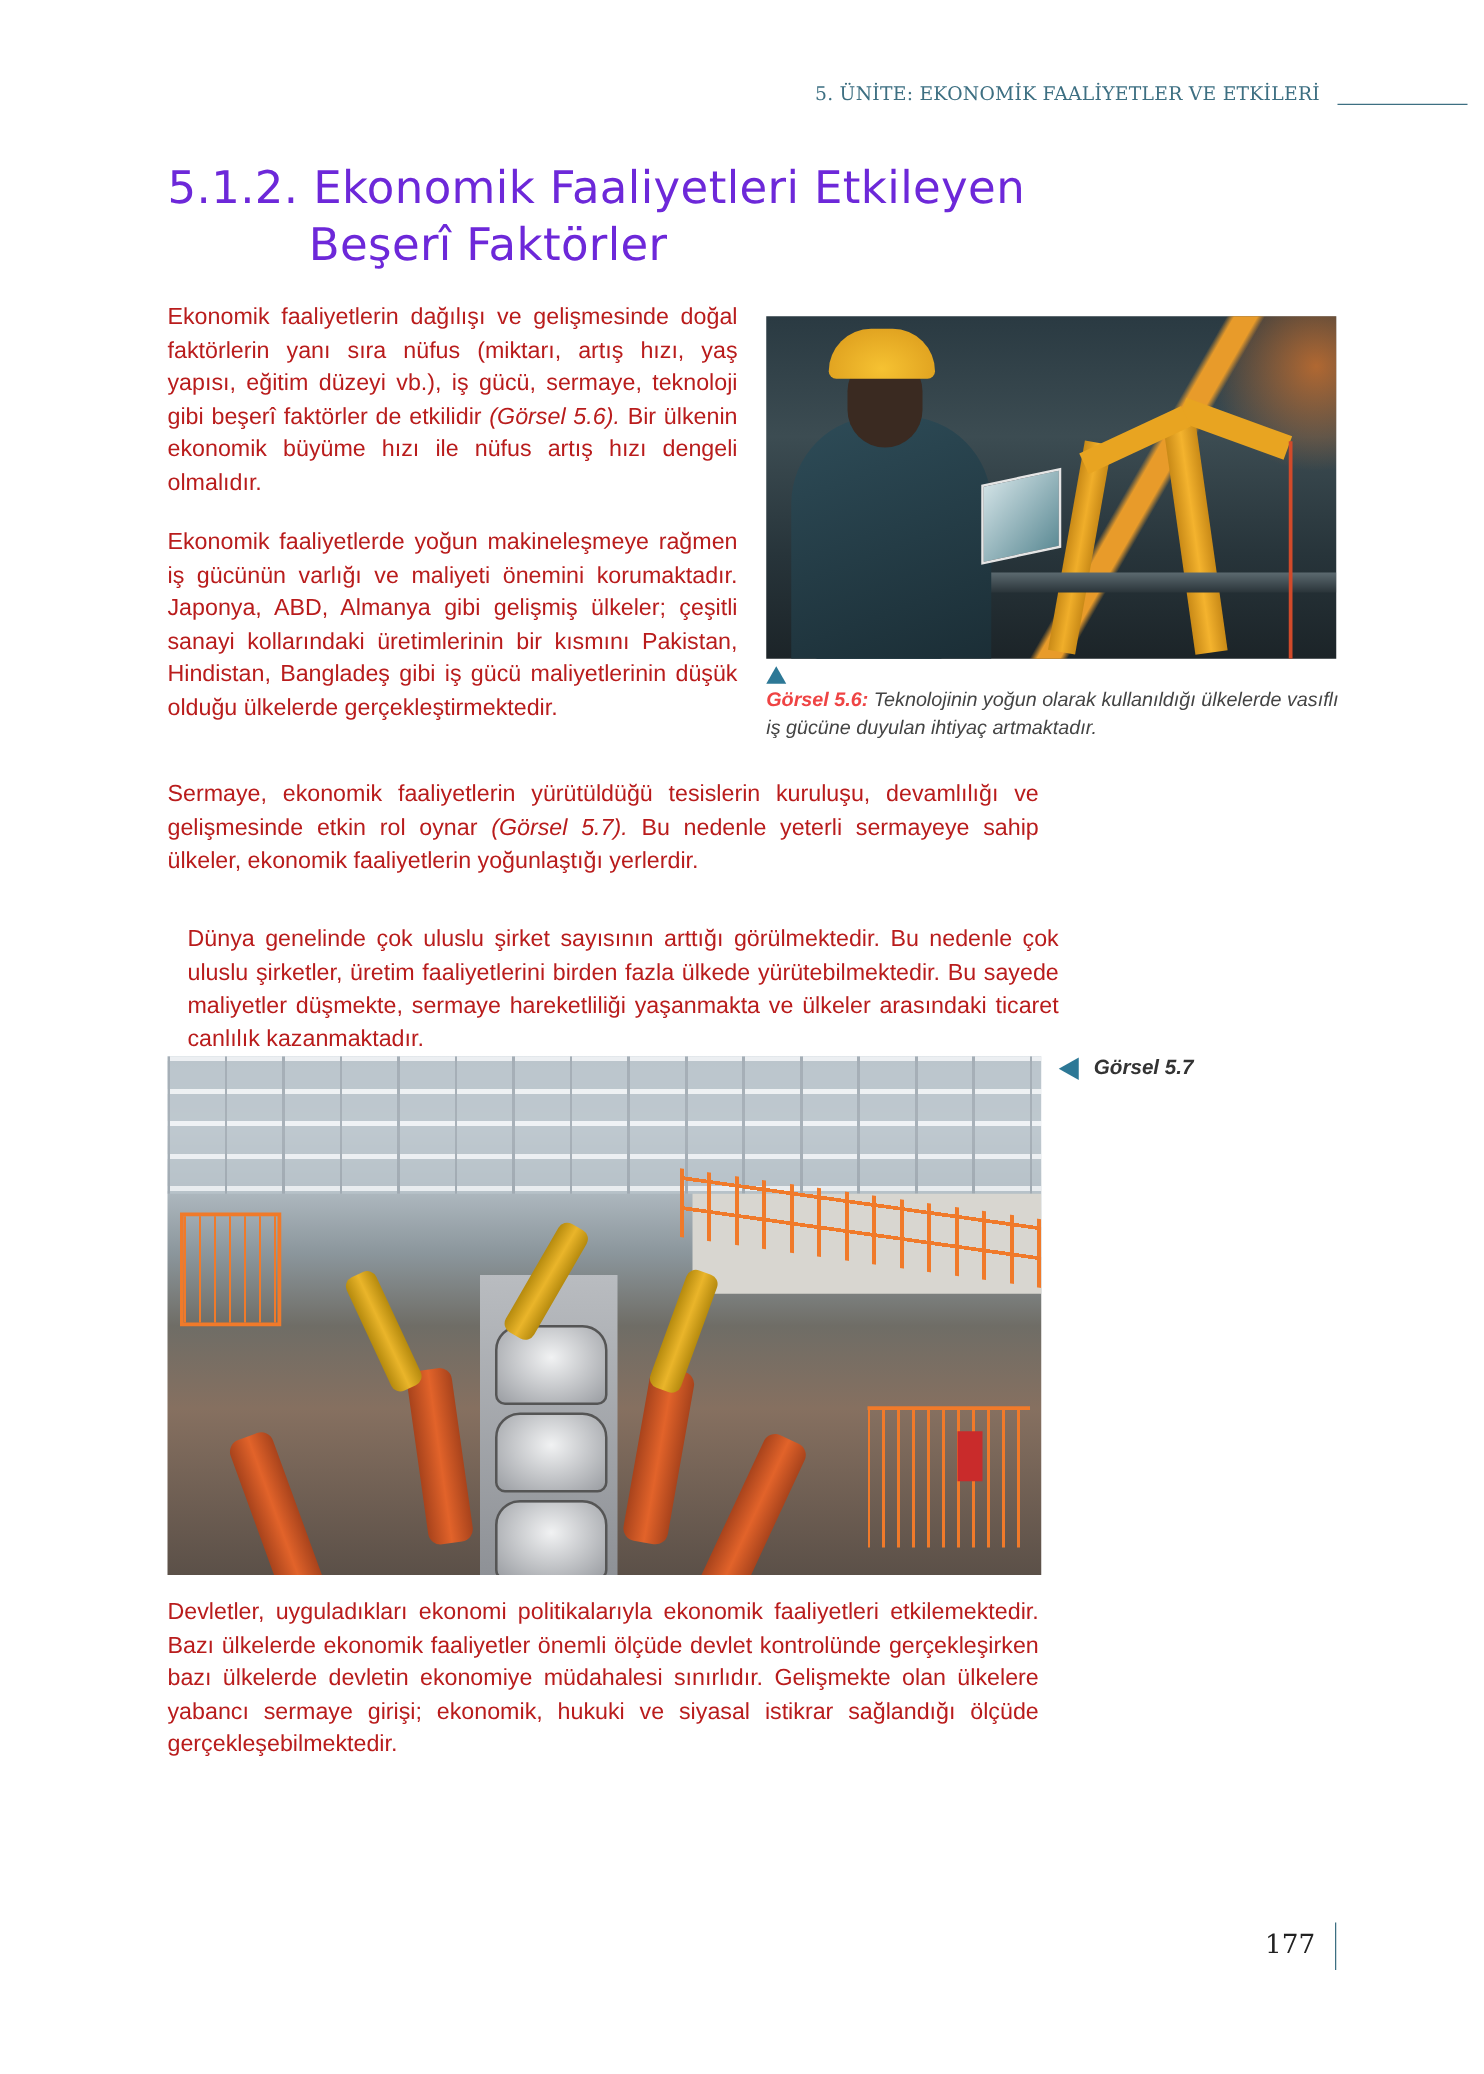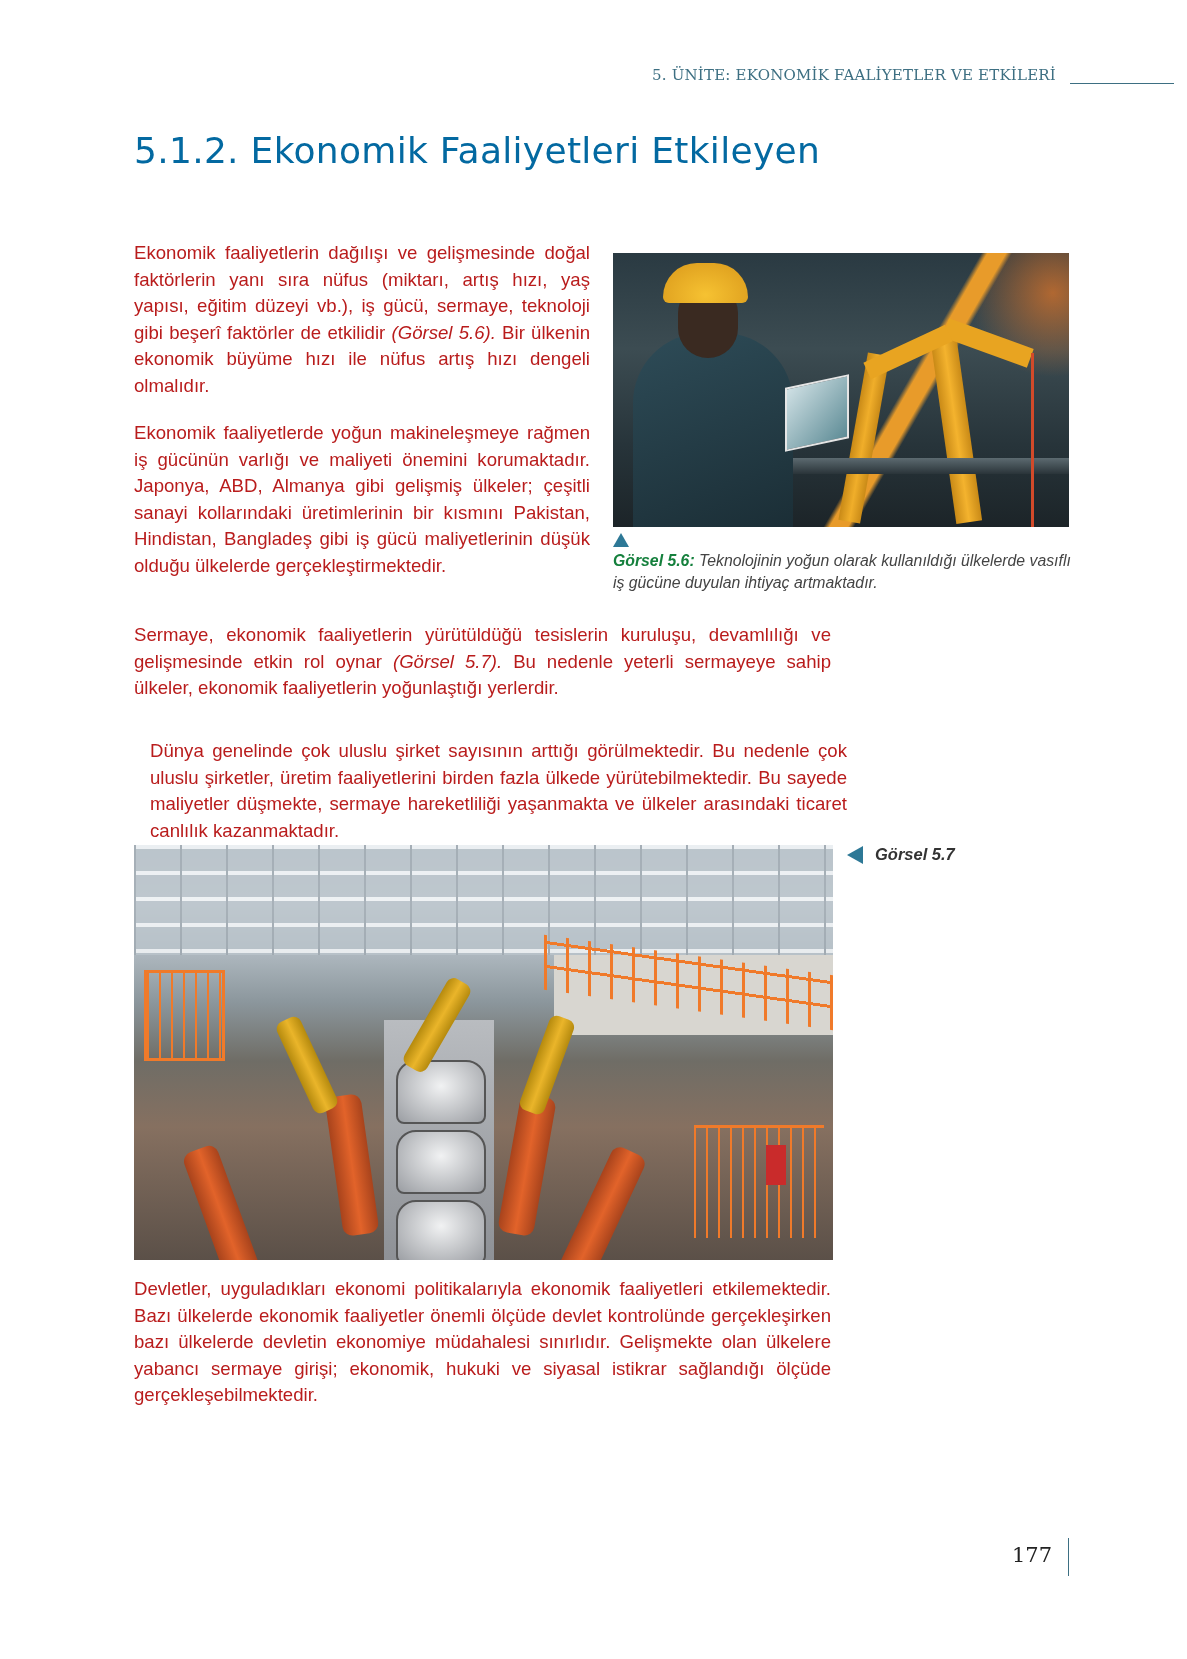--- a/index.html
+++ b/index.html
@@ -6,7 +6,7 @@
   body { width:1187px; height:1659px; position:relative; overflow:hidden; font-family:"Liberation Sans", sans-serif; color:#222; }
   .running-head { position:absolute; top:66px; left:652px; font-family:"DejaVu Serif", serif; font-size:15px; color:#3d6f82; letter-spacing:0.2px; white-space:nowrap; }
   .running-rule { position:absolute; top:83px; left:1070px; width:104px; height:1px; background:#3d6f82; }
-  .title { position:absolute; left:134px; top:128px; font-family:"DejaVu Sans", sans-serif; color:#0369a1; font-size:36px; line-height:46px; letter-spacing:0.3px; }
+  .title { position:absolute; left:134px; top:128px; font-family:"DejaVu Sans", sans-serif; color:#6d28d9; font-size:36px; line-height:46px; letter-spacing:0.3px; }
   .title .l2 { display:block; padding-left:113px; }
   .para { position:absolute; font-size:18.6px; line-height:26.6px; text-align:justify; color:#b91c1c; }
   .para i { font-style:italic; }

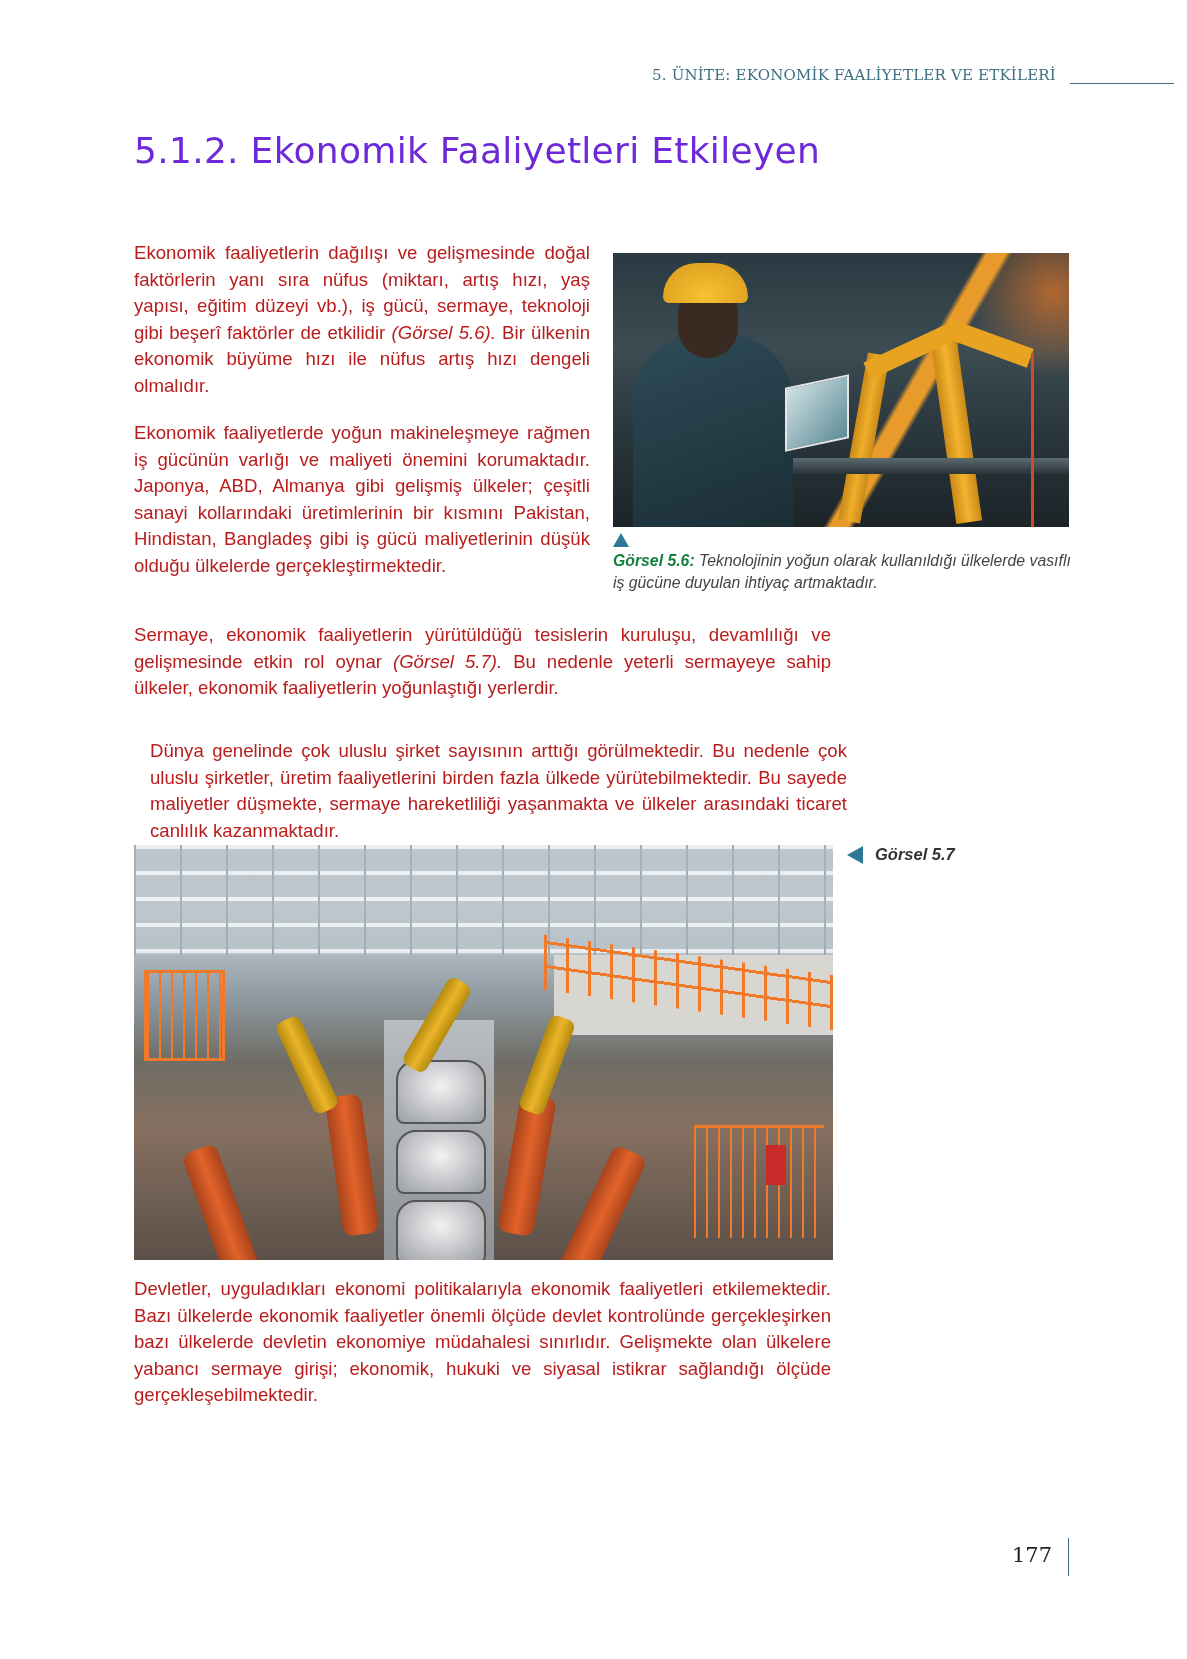--- a/index.html
+++ b/index.html
@@ -59,6 +59,7 @@
 
 <h1 class="title" style="margin:0;font-weight:normal;">
   <span>5.1.2. Ekonomik Faaliyetleri Etkileyen</span>
+  <span class="l2">Beşerî Faktörler</span>
 </h1>
 
 <p class="para" style="left:134px;top:240px;width:456px;margin:0;">

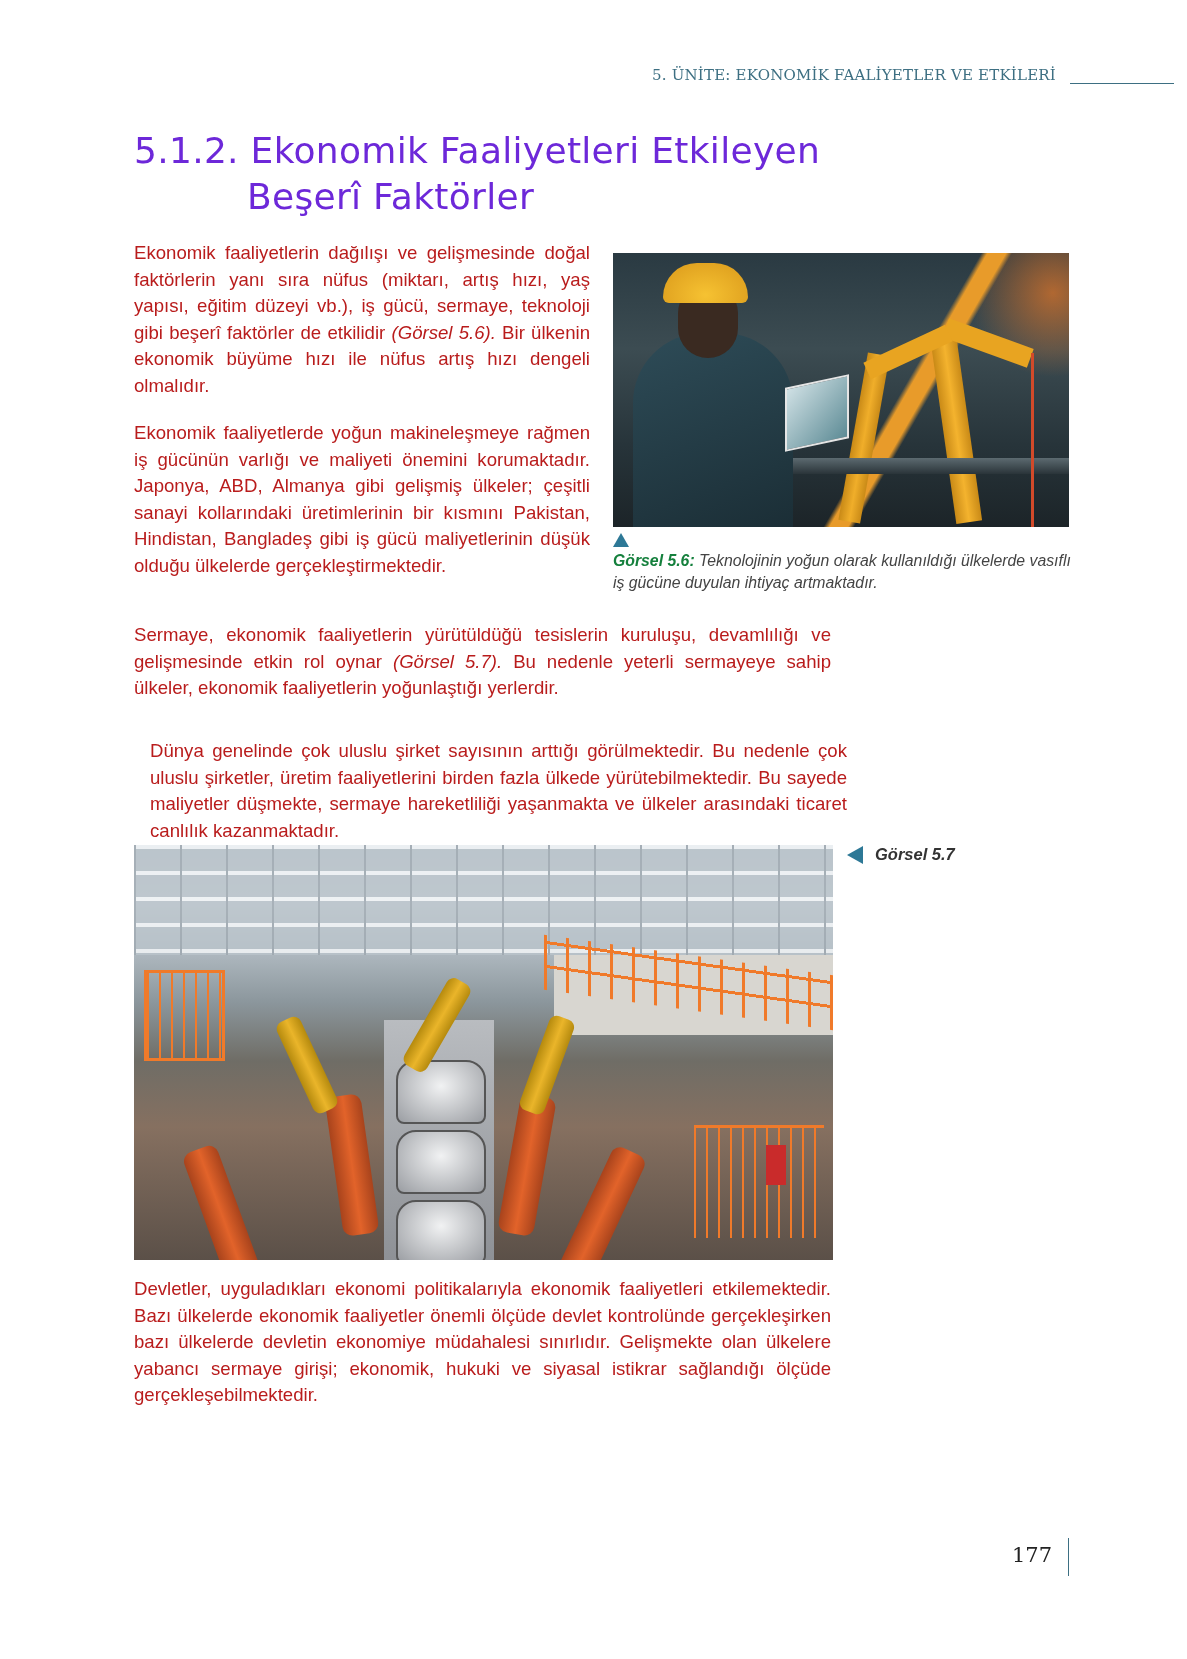--- a/index.html
+++ b/index.html
@@ -31,7 +31,7 @@
   .fig56 .cable { position:absolute; left:418px; top:100px; width:3px; height:174px; background:#d24a2a; }
   .caption-56-arrow { position:absolute; left:613px; top:533px; width:0; height:0; border-left:8px solid transparent; border-right:8px solid transparent; border-bottom:14px solid #2d7896; }
   .caption-56 { position:absolute; left:613px; top:550px; width:470px; font-size:15.8px; line-height:22px; color:#444; font-style:italic; }
-  .caption-56 b { font-weight:bold; color:#15803d; }
+  .caption-56 b { font-weight:bold; color:#ef4444; }
   .fig57 { left:134px; top:845px; width:699px; height:415px;
     background:
       linear-gradient(180deg,#c8d0d6 0%,#dfe4e8 14%,#aeb8bf 26%,#8b969c 38%,#6f6d66 52%,#867060 68%,#5b5048 100%); }

